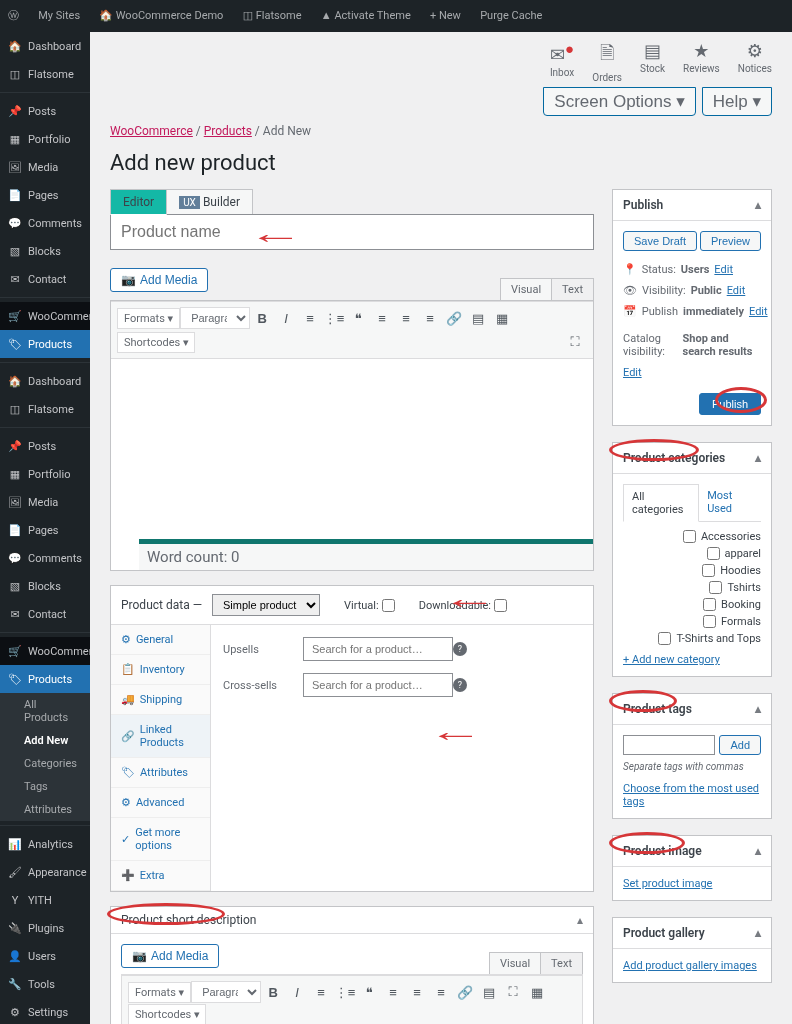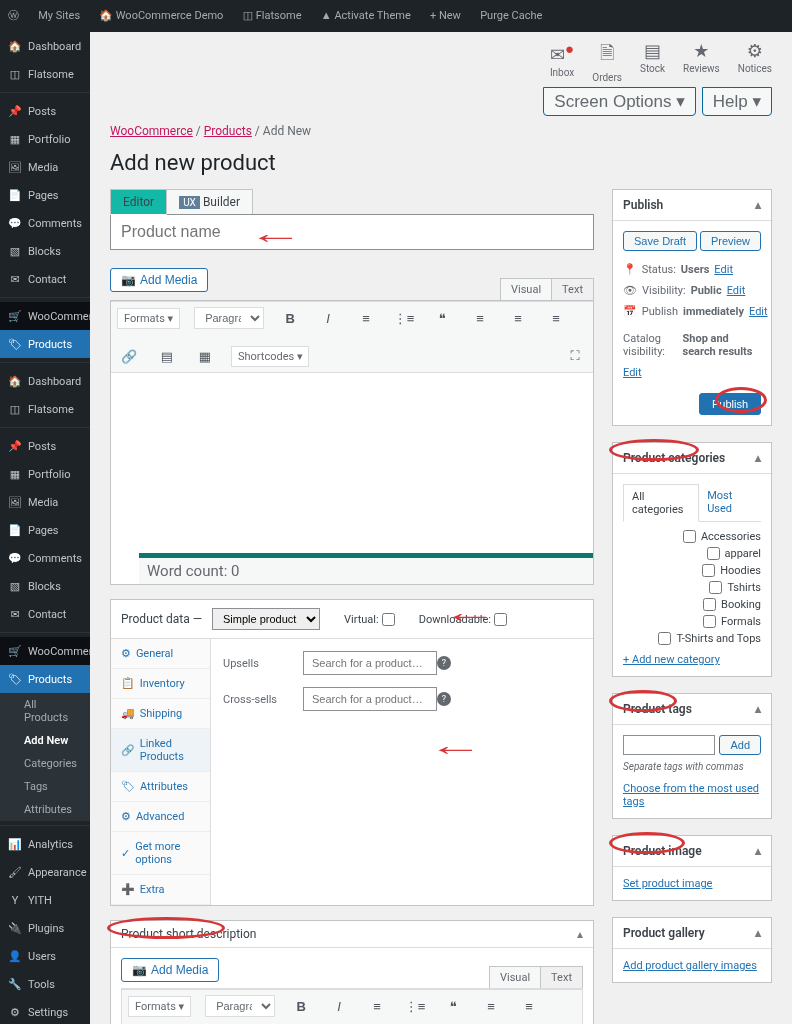--- a/index.html
+++ b/index.html
@@ -40,7 +40,7 @@
 .editor-tab { border: 1px solid #c3c4c7; border-bottom: none; background: #f0f0f1; padding: 4px 10px; font-size: 11px; color: #646970; cursor: pointer; margin-left: -1px; }
 .editor-tab.active { background: #f6f7f7; }
 .editor-header { position: relative; }
-.toolbar { border: 1px solid #dcdcde; border-left: none; border-right: none; background: #f6f7f7; padding: 4px 6px; display: flex; align-items: center; gap: 14px; flex-wrap: wrap; }
+.toolbar { border: 1px solid #dcdcde; border-left: none; border-right: none; background: #f6f7f7; padding: 4px 6px; display: flex; align-items: center; gap: 0; flex-wrap: wrap; }
 .tb-select { border: 1px solid #dcdcde; background: #fff; padding: 3px 6px; font-size: 11px; color: #646970; cursor: pointer; }
 .tb-btn { width: 24px; height: 24px; border: none; background: none; cursor: pointer; display: inline-flex; align-items: center; justify-content: center; color: #50575e; font-size: 13px; }
 .editor-body { min-height: 180px; background: #fff; }

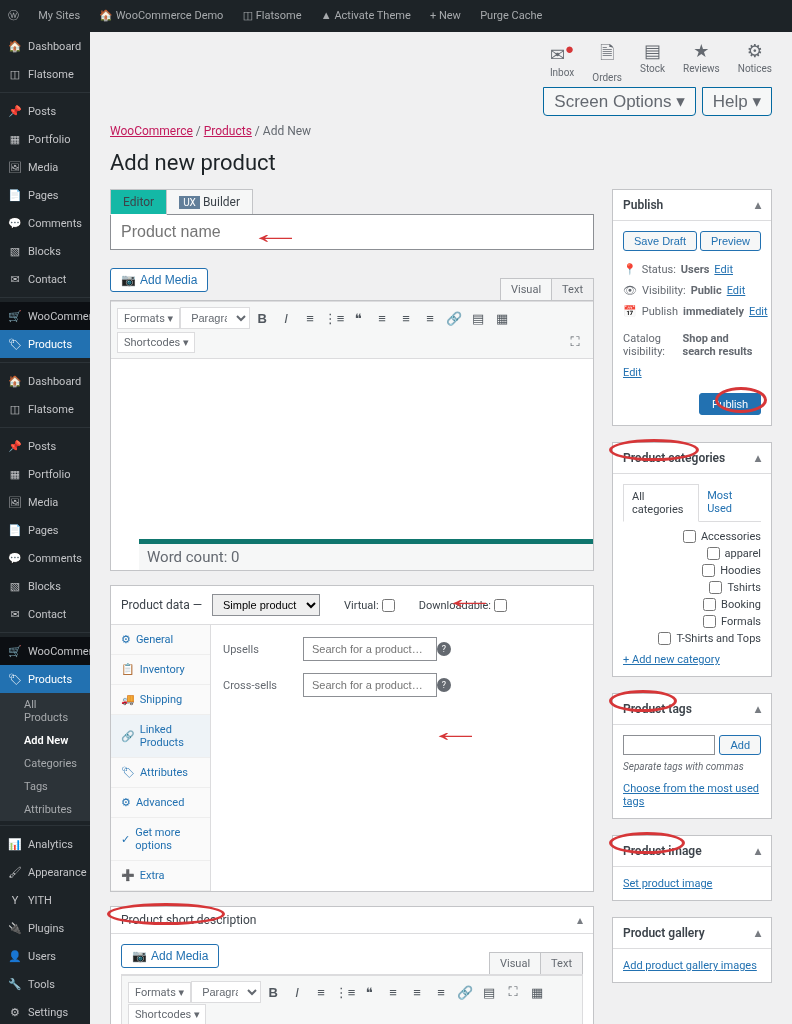--- a/index.html
+++ b/index.html
@@ -55,7 +55,7 @@
 .pd-content { flex: 1; padding: 12px; }
 .pd-row { display: flex; align-items: center; margin-bottom: 12px; }
 .pd-label { width: 80px; font-size: 11px; color: #646970; }
-.pd-input { border: 1px solid #8c8f94; padding: 5px 8px; font-size: 11px; width: 134px; }
+.pd-input { border: 1px solid #8c8f94; padding: 5px 8px; font-size: 11px; width: 150px; }
 .help-ic { width: 14px; height: 14px; background: #646970; color: #fff; border-radius: 50%; font-size: 9px; display: inline-flex; align-items: center; justify-content: center; }
 .metabox { border: 1px solid #c3c4c7; background: #fff; margin-bottom: 16px; }
 .metabox-hd { border-bottom: 1px solid #dcdcde; padding: 8px 10px; font-size: 12px; font-weight: 600; display: flex; justify-content: space-between; align-items: center; cursor: pointer; }

